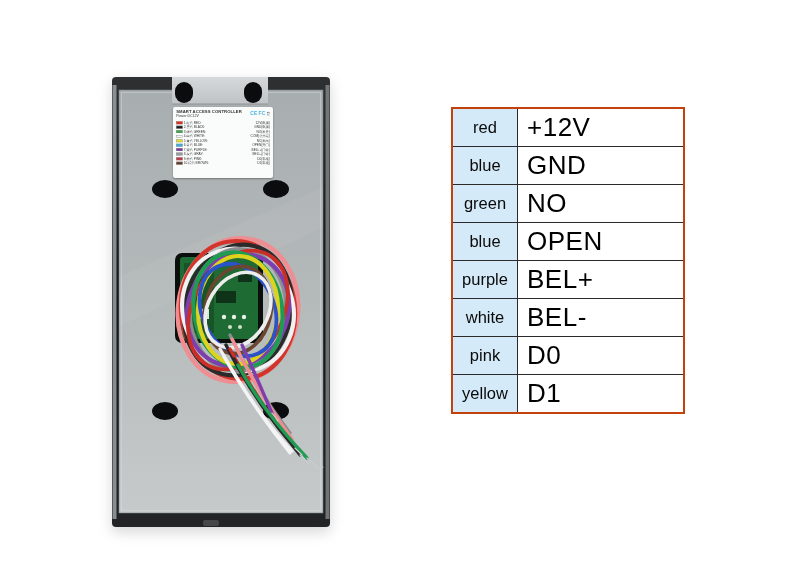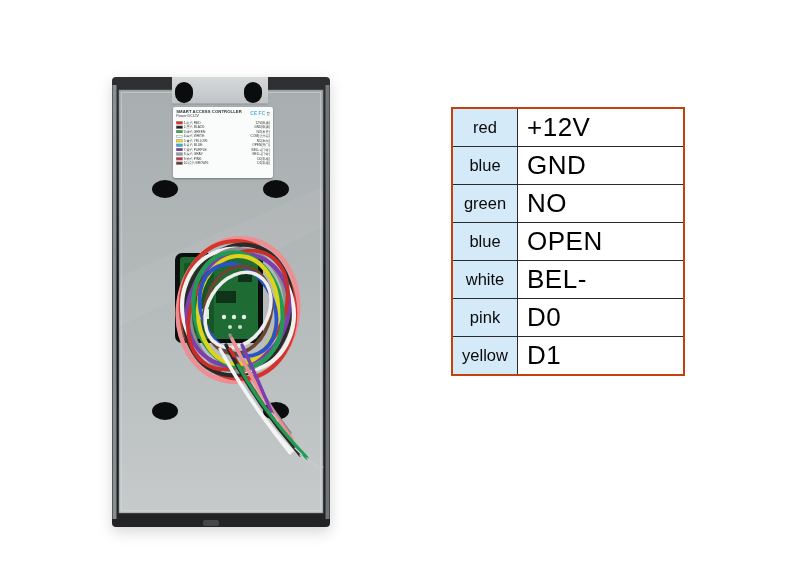--- a/index.html
+++ b/index.html
@@ -233,6 +233,10 @@
     <td class="c-val">OPEN</td>
   </tr>
 
+  <tr>
+    <td class="c-name">purple</td>
+    <td class="c-val">BEL+</td>
+  </tr>
 
   <tr>
     <td class="c-name">white</td>

